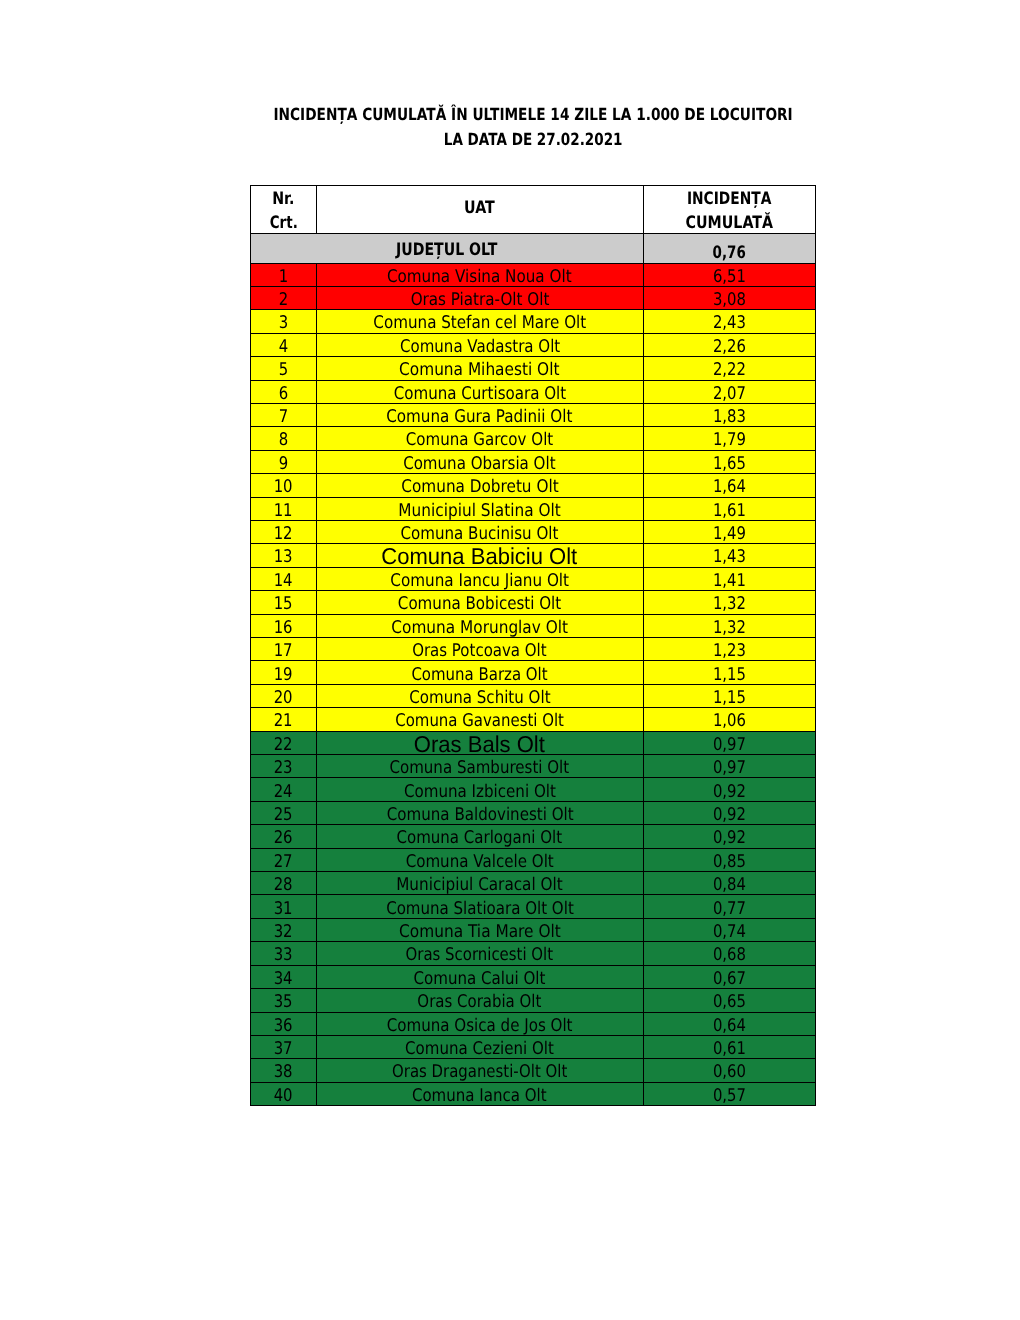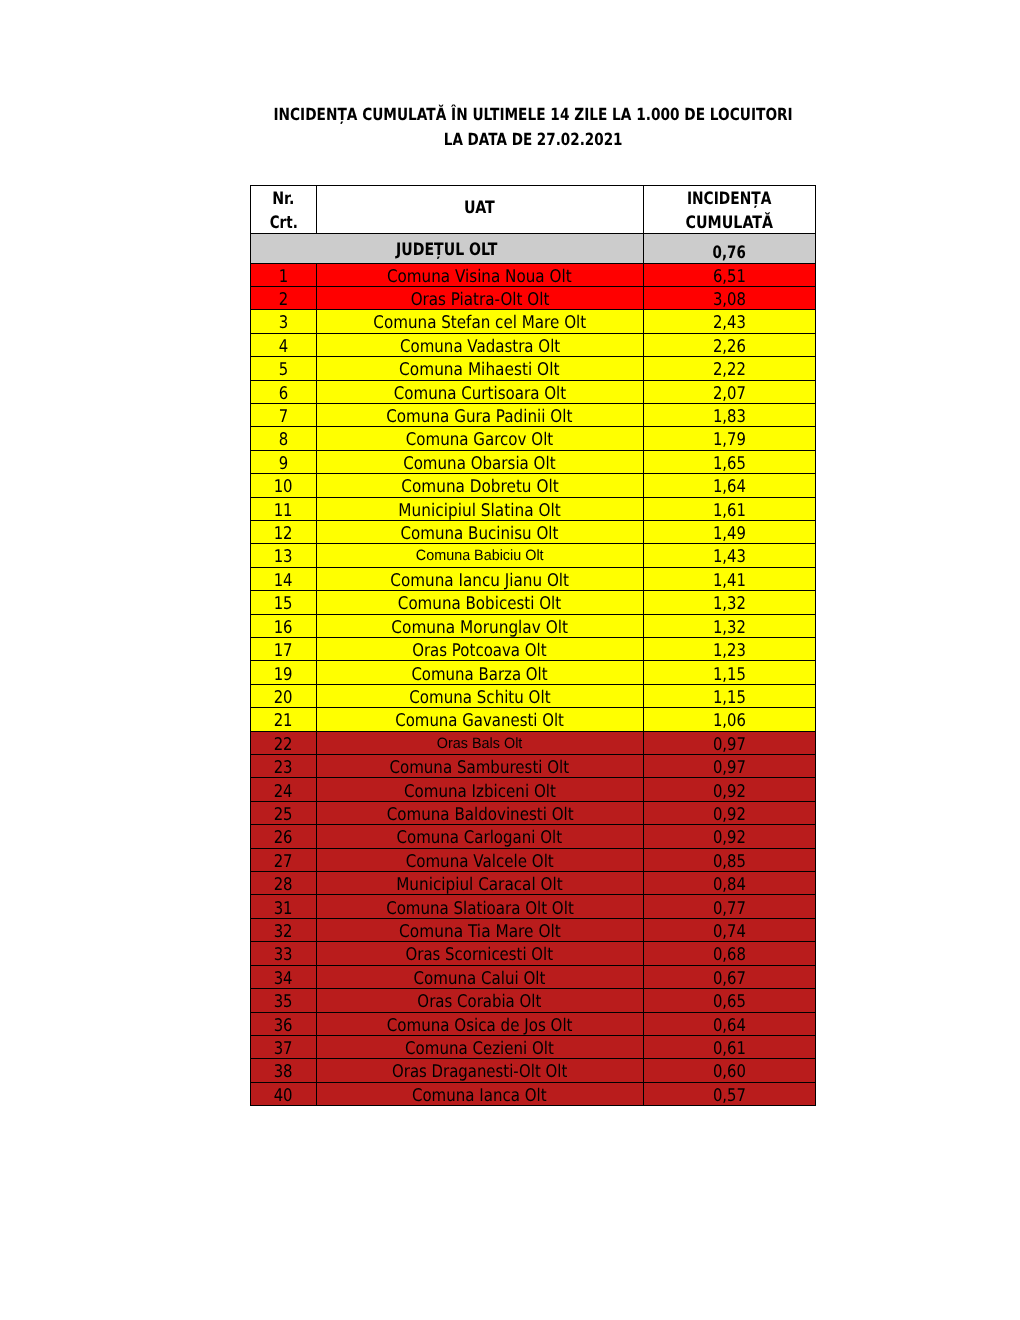--- a/index.html
+++ b/index.html
@@ -45,7 +45,7 @@
   tr.level-green td{background:#b91c1c;text-decoration:underline;}
 
   
-  table.grid tbody tr.data-row td.font-variant-alt{font-family:"Liberation Sans",sans-serif;font-size:15px;}
+  table.grid tbody tr.data-row td.font-variant-alt{font-family:"Liberation Sans",sans-serif;font-size:23px;}
   table.grid tbody tr.data-row td.font-variant-alt .t{transform:scaleX(0.958) !important;top:0.9px;}
 </style>
 </head>

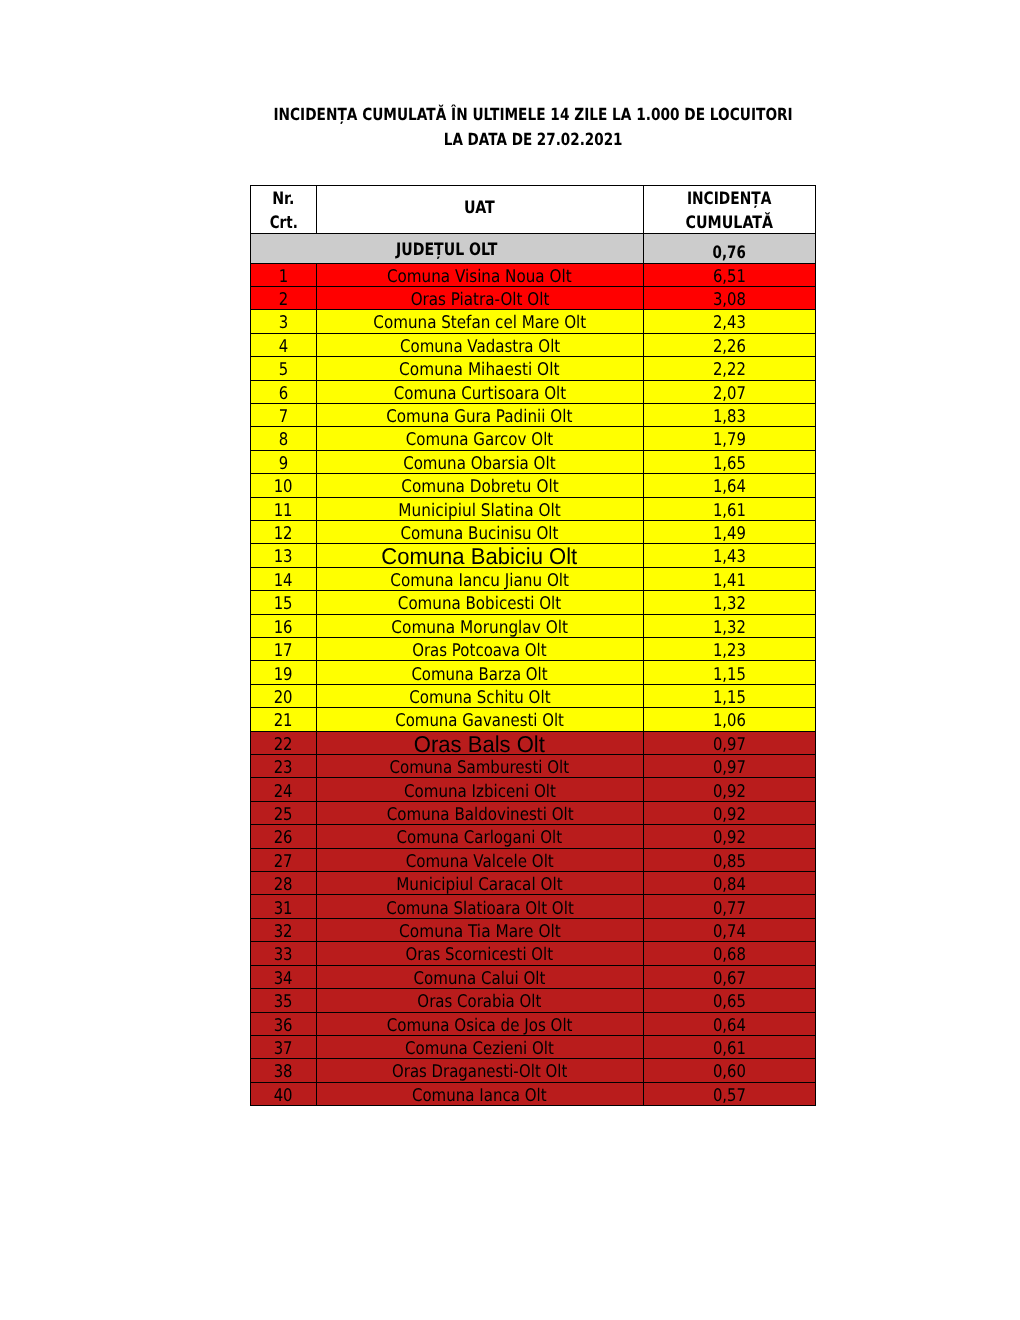--- a/index.html
+++ b/index.html
@@ -42,7 +42,7 @@
   table.grid tbody tr.data-row td .t{position:relative;top:2.1px;}
   tr.level-red td{background:#FF0000;}
   tr.level-yellow td{background:#FFFF00;}
-  tr.level-green td{background:#b91c1c;text-decoration:underline;}
+  tr.level-green td{background:#15803d;text-decoration:underline;}
 
   
   table.grid tbody tr.data-row td.font-variant-alt{font-family:"Liberation Sans",sans-serif;font-size:23px;}

